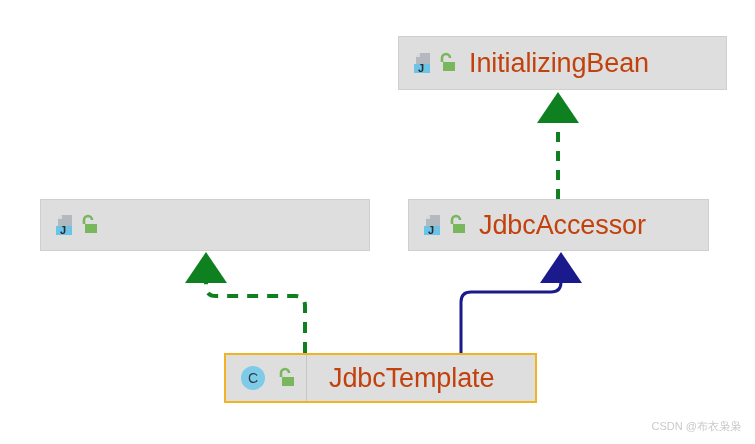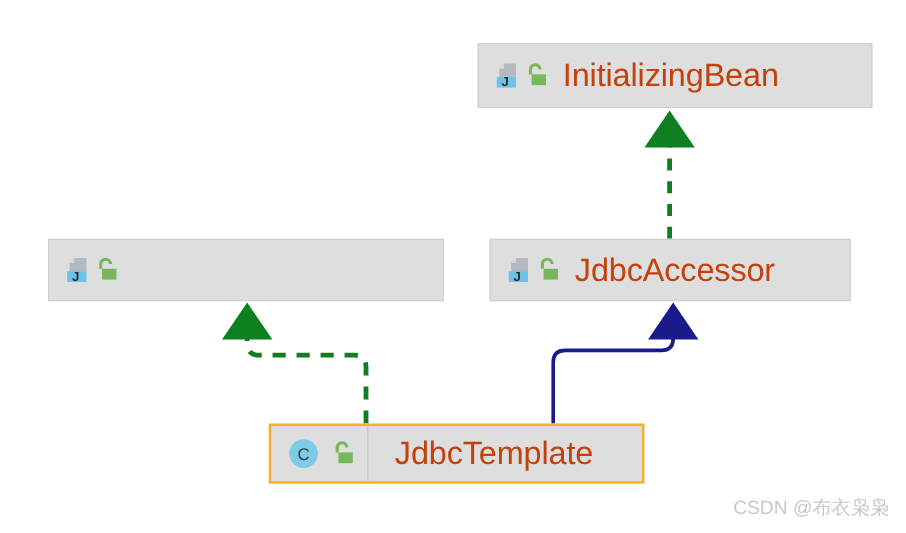--- a/index.html
+++ b/index.html
@@ -63,7 +63,7 @@
     position: absolute;
     right: 14px;
     bottom: 10px;
-    font-size: 16px;
+    font-size: 11px;
     color: #c9c9c9;
     font-family: "Liberation Sans", sans-serif;
     white-space: nowrap;

